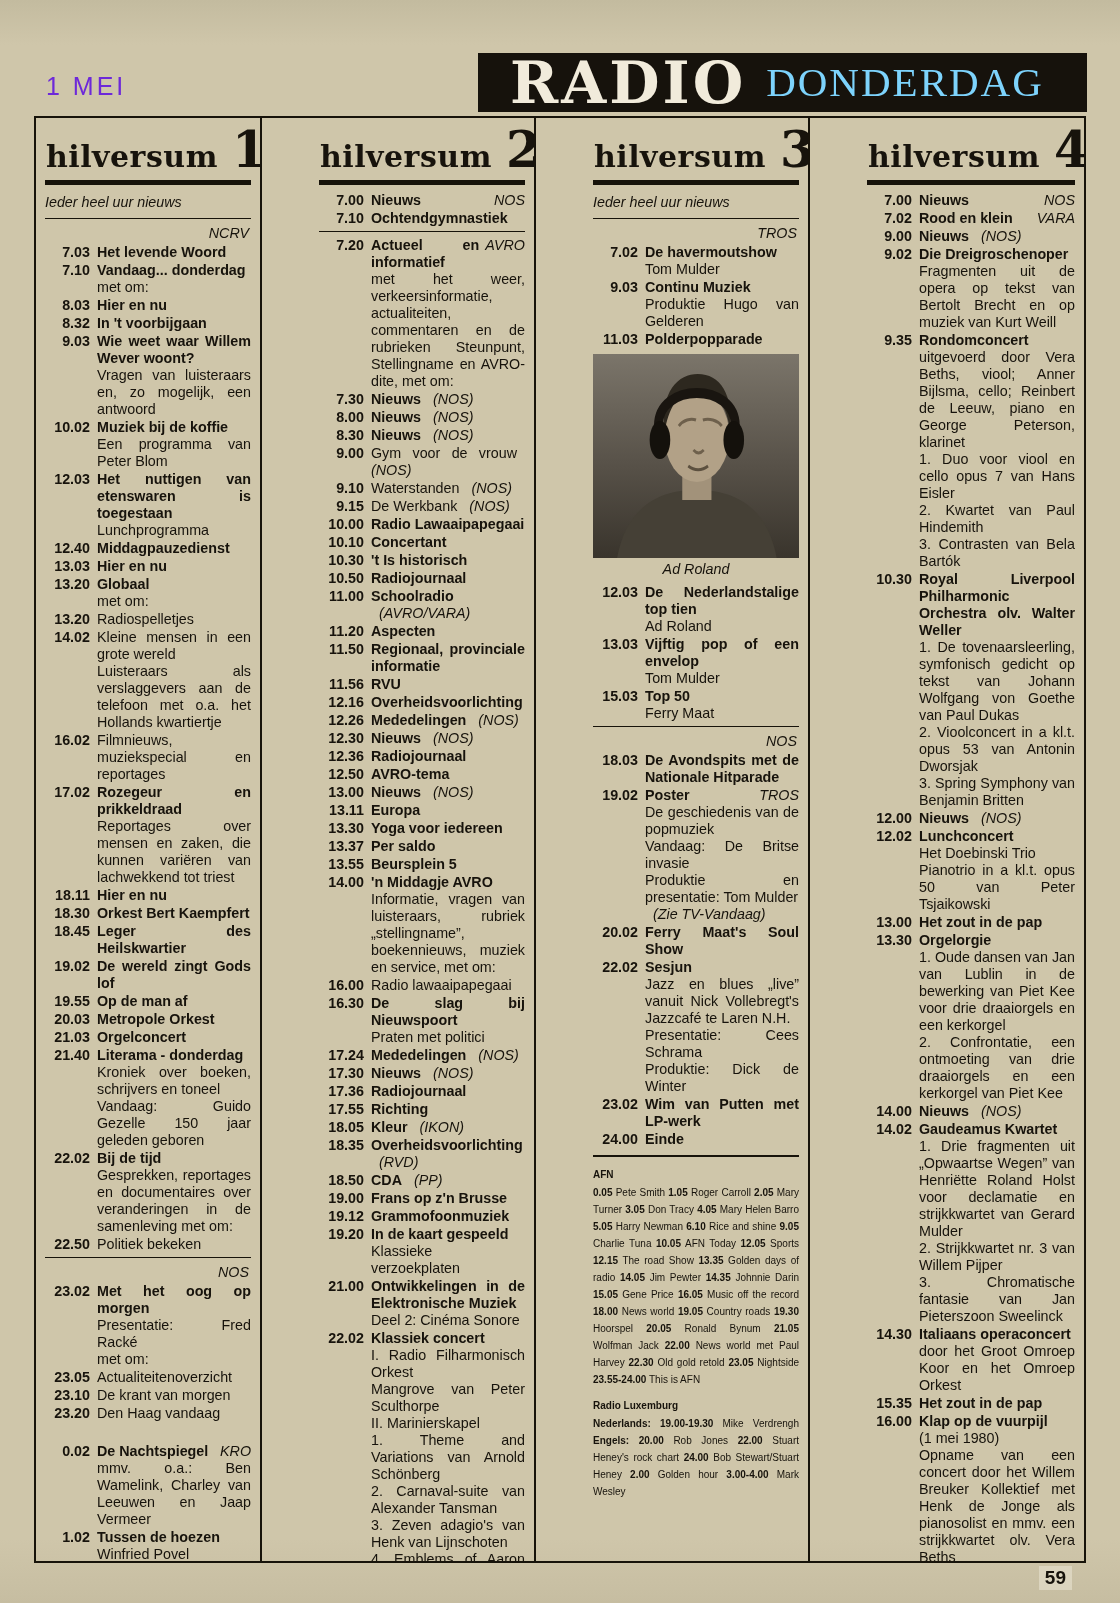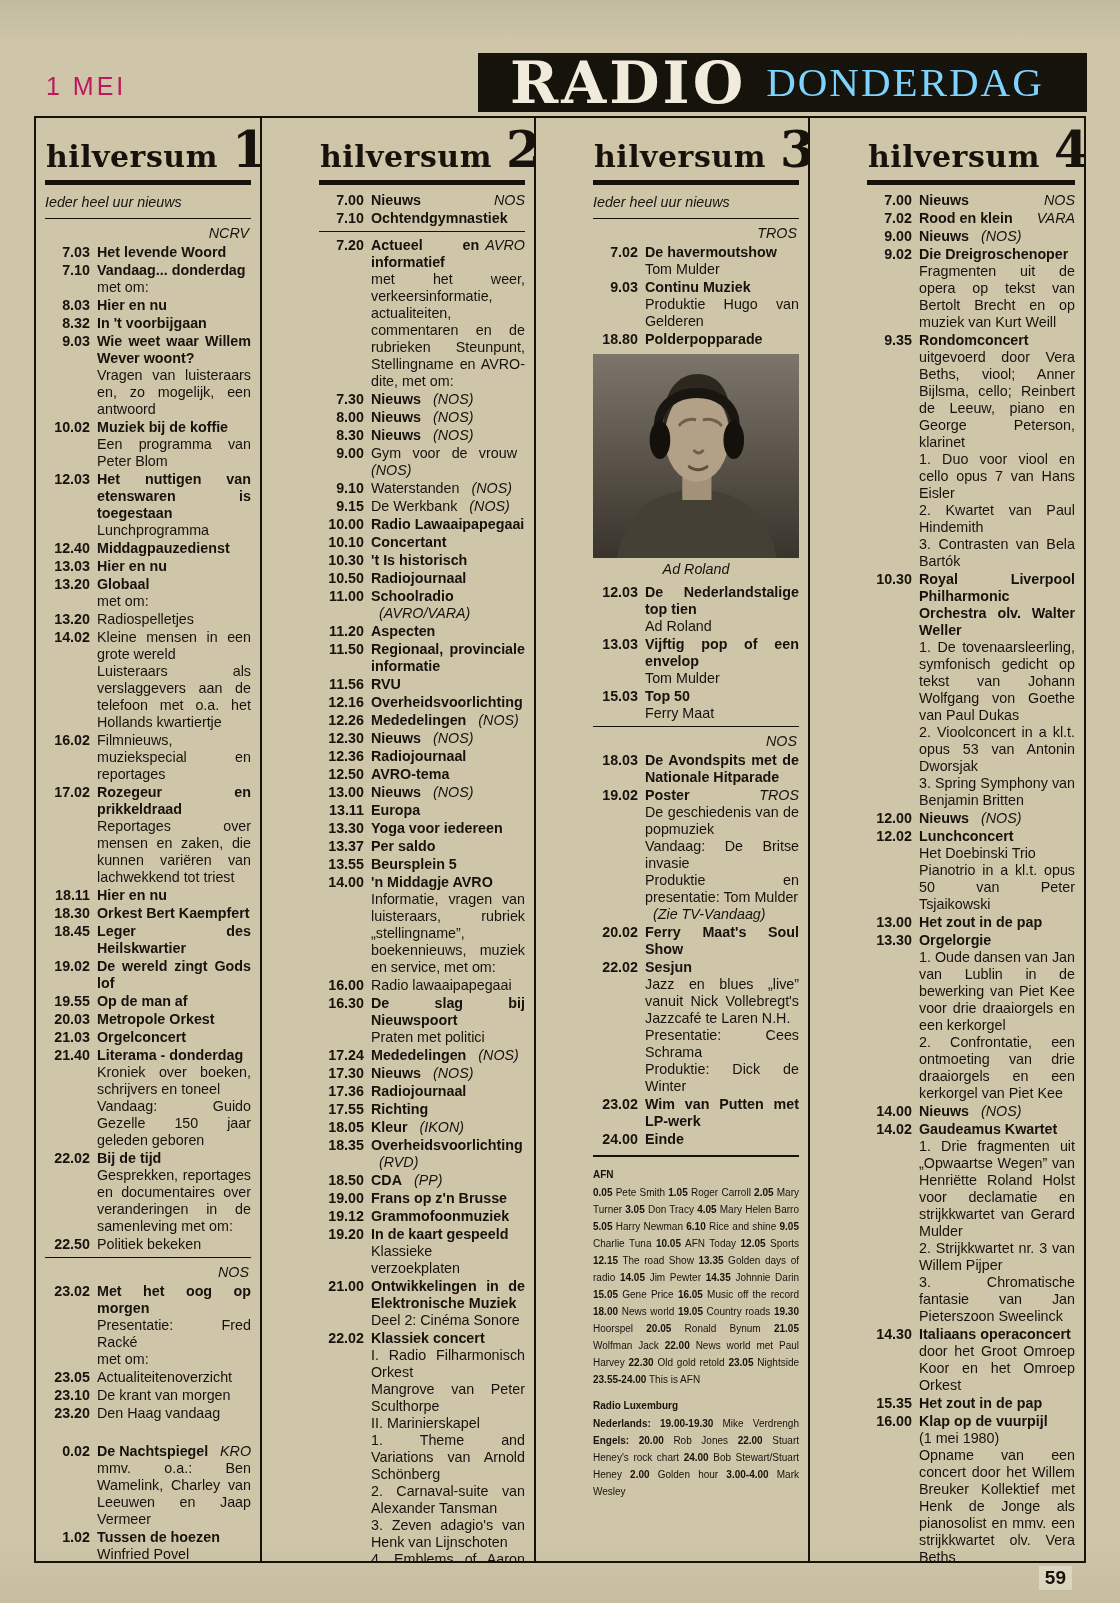--- a/index.html
+++ b/index.html
@@ -14,7 +14,7 @@
   }
   .dateline{
     position:absolute;left:46px;top:72px;
-    font-size:25px;letter-spacing:3px;color:#be185d;
+    font-size:25px;letter-spacing:3px;color:#6d28d9;
   }
   .masthead{
     position:absolute;left:478px;top:53px;right:33px;height:59px;

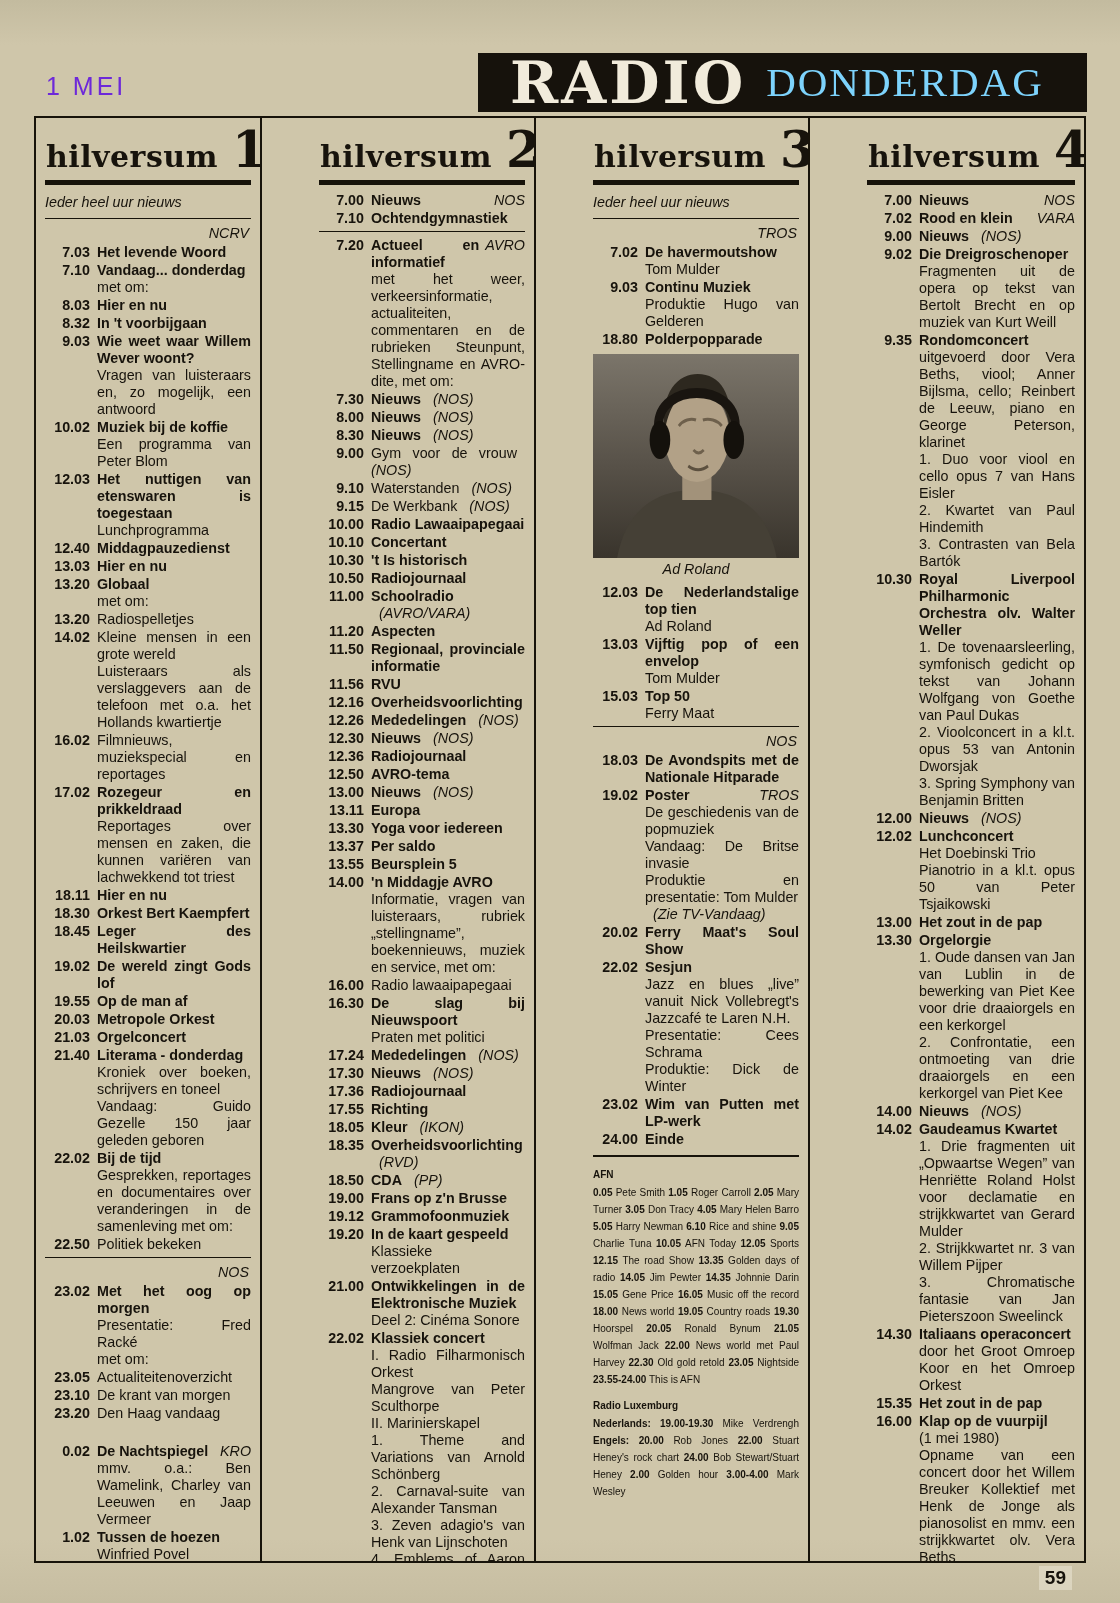--- a/index.html
+++ b/index.html
@@ -426,7 +426,7 @@
           <div class="c"><span class="title">Continu Muziek</span><div class="desc">Produktie Hugo van Gelderen</div></div>
         </div>
         <div class="row">
-          <span class="t">18.80</span>
+          <span class="t">11.03</span>
           <div class="c"><span class="title">Polderpopparade</span></div>
         </div>
         <figure class="photo-fig">

